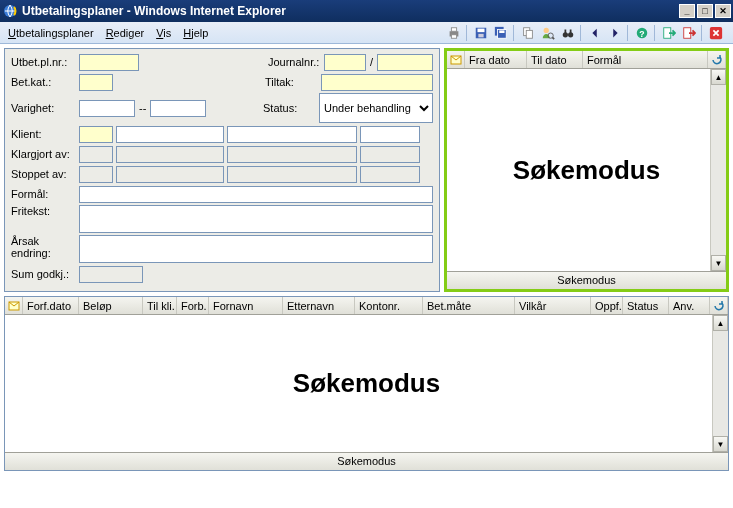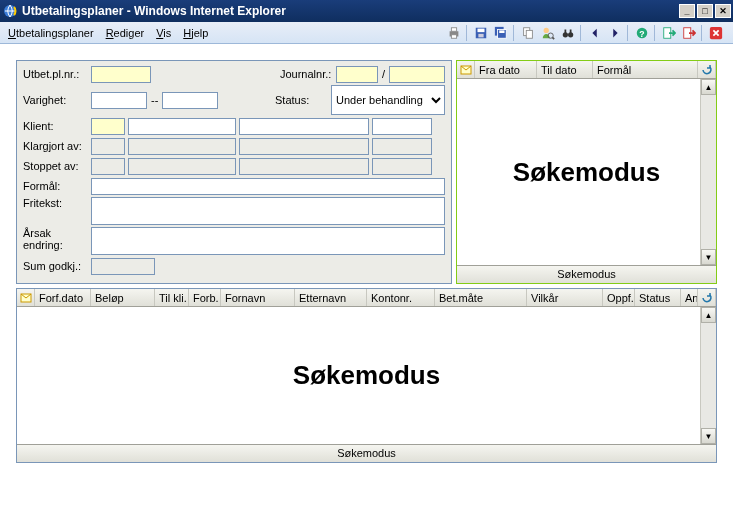--- a/index.html
+++ b/index.html
@@ -15,7 +15,7 @@
   .menubar .spacer { flex: 1; }
   .menubar .tool-btn { width: 18px; height: 18px; margin-left: 2px; display: flex; align-items: center; justify-content: center; border: 1px solid transparent; cursor: default; }
   .menubar .sep { width:1px; height:16px; background:#a0b8d8; margin: 0 3px; }
-  .content { padding: 16px; }
+  .content { padding: 4px; }
   .upper { display: flex; gap: 4px; }
   .form-panel { width: 436px; border: 1px solid #7a96b8; background: #ecece7; padding: 4px 6px 6px 6px; }
   .form-row { display: flex; align-items: center; margin-bottom: 2px; min-height: 18px; }

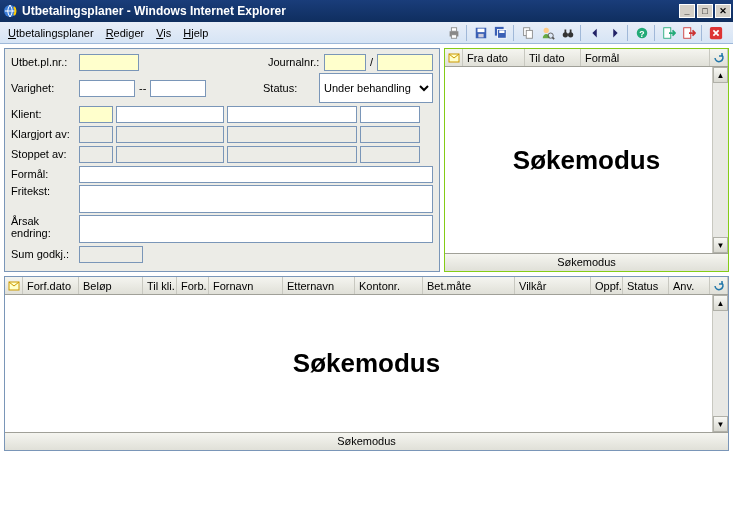--- a/index.html
+++ b/index.html
@@ -28,7 +28,7 @@
   textarea.ta { border: 1px solid #7a96b8; background: #fff; font-size: 11px; resize: none; }
   .dash { margin: 0 4px; }
   .slash { margin: 0 4px; }
-  .grid-panel { flex: 1; border: 1px solid #84cc16; background: #fff; display: flex; flex-direction: column; position: relative; }
+  .grid-panel { flex: 1; border: 3px solid #84cc16; background: #fff; display: flex; flex-direction: column; position: relative; }
   .grid-header { display: flex; background: linear-gradient(#f5f5f0,#e0e0d8); border-bottom: 1px solid #a0a098; height: 18px; align-items: stretch; }
   .gh-cell { border-right: 1px solid #c8c8c0; font-size: 11px; display:flex; align-items:center; padding: 0 4px; color:#000; overflow:hidden; white-space:nowrap; }
   .gh-icon { width: 18px; display:flex; align-items:center; justify-content:center; border-right:1px solid #c8c8c0;}

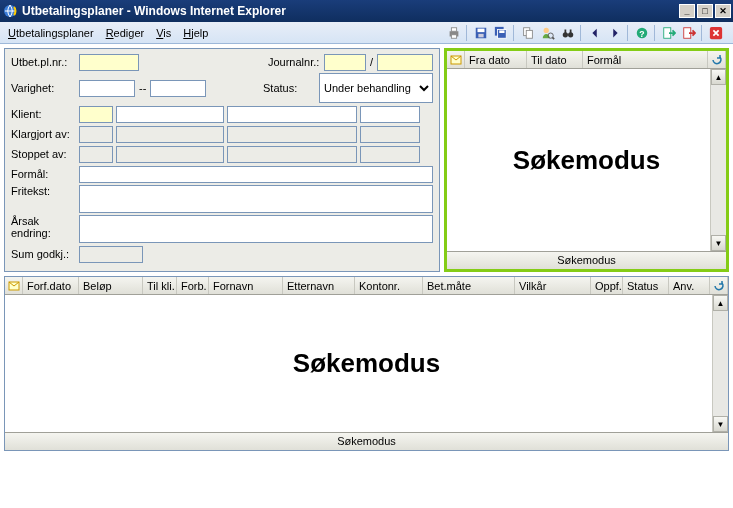--- a/index.html
+++ b/index.html
@@ -161,6 +161,13 @@
         <input class="txt yel" style="width: 56px;">
       </div>
       <div class="form-row">
+        <span class="lbl">Bet.kat.:</span>
+        <input class="txt yel" style="width: 34px;">
+        <span style="flex:1"></span>
+        <span class="lbl2">Tiltak:</span>
+        <input class="txt yel" style="width: 112px;">
+      </div>
+      <div class="form-row">
         <span class="lbl">Varighet:</span>
         <input class="txt" style="width: 56px;">
         <span class="dash">--</span>

